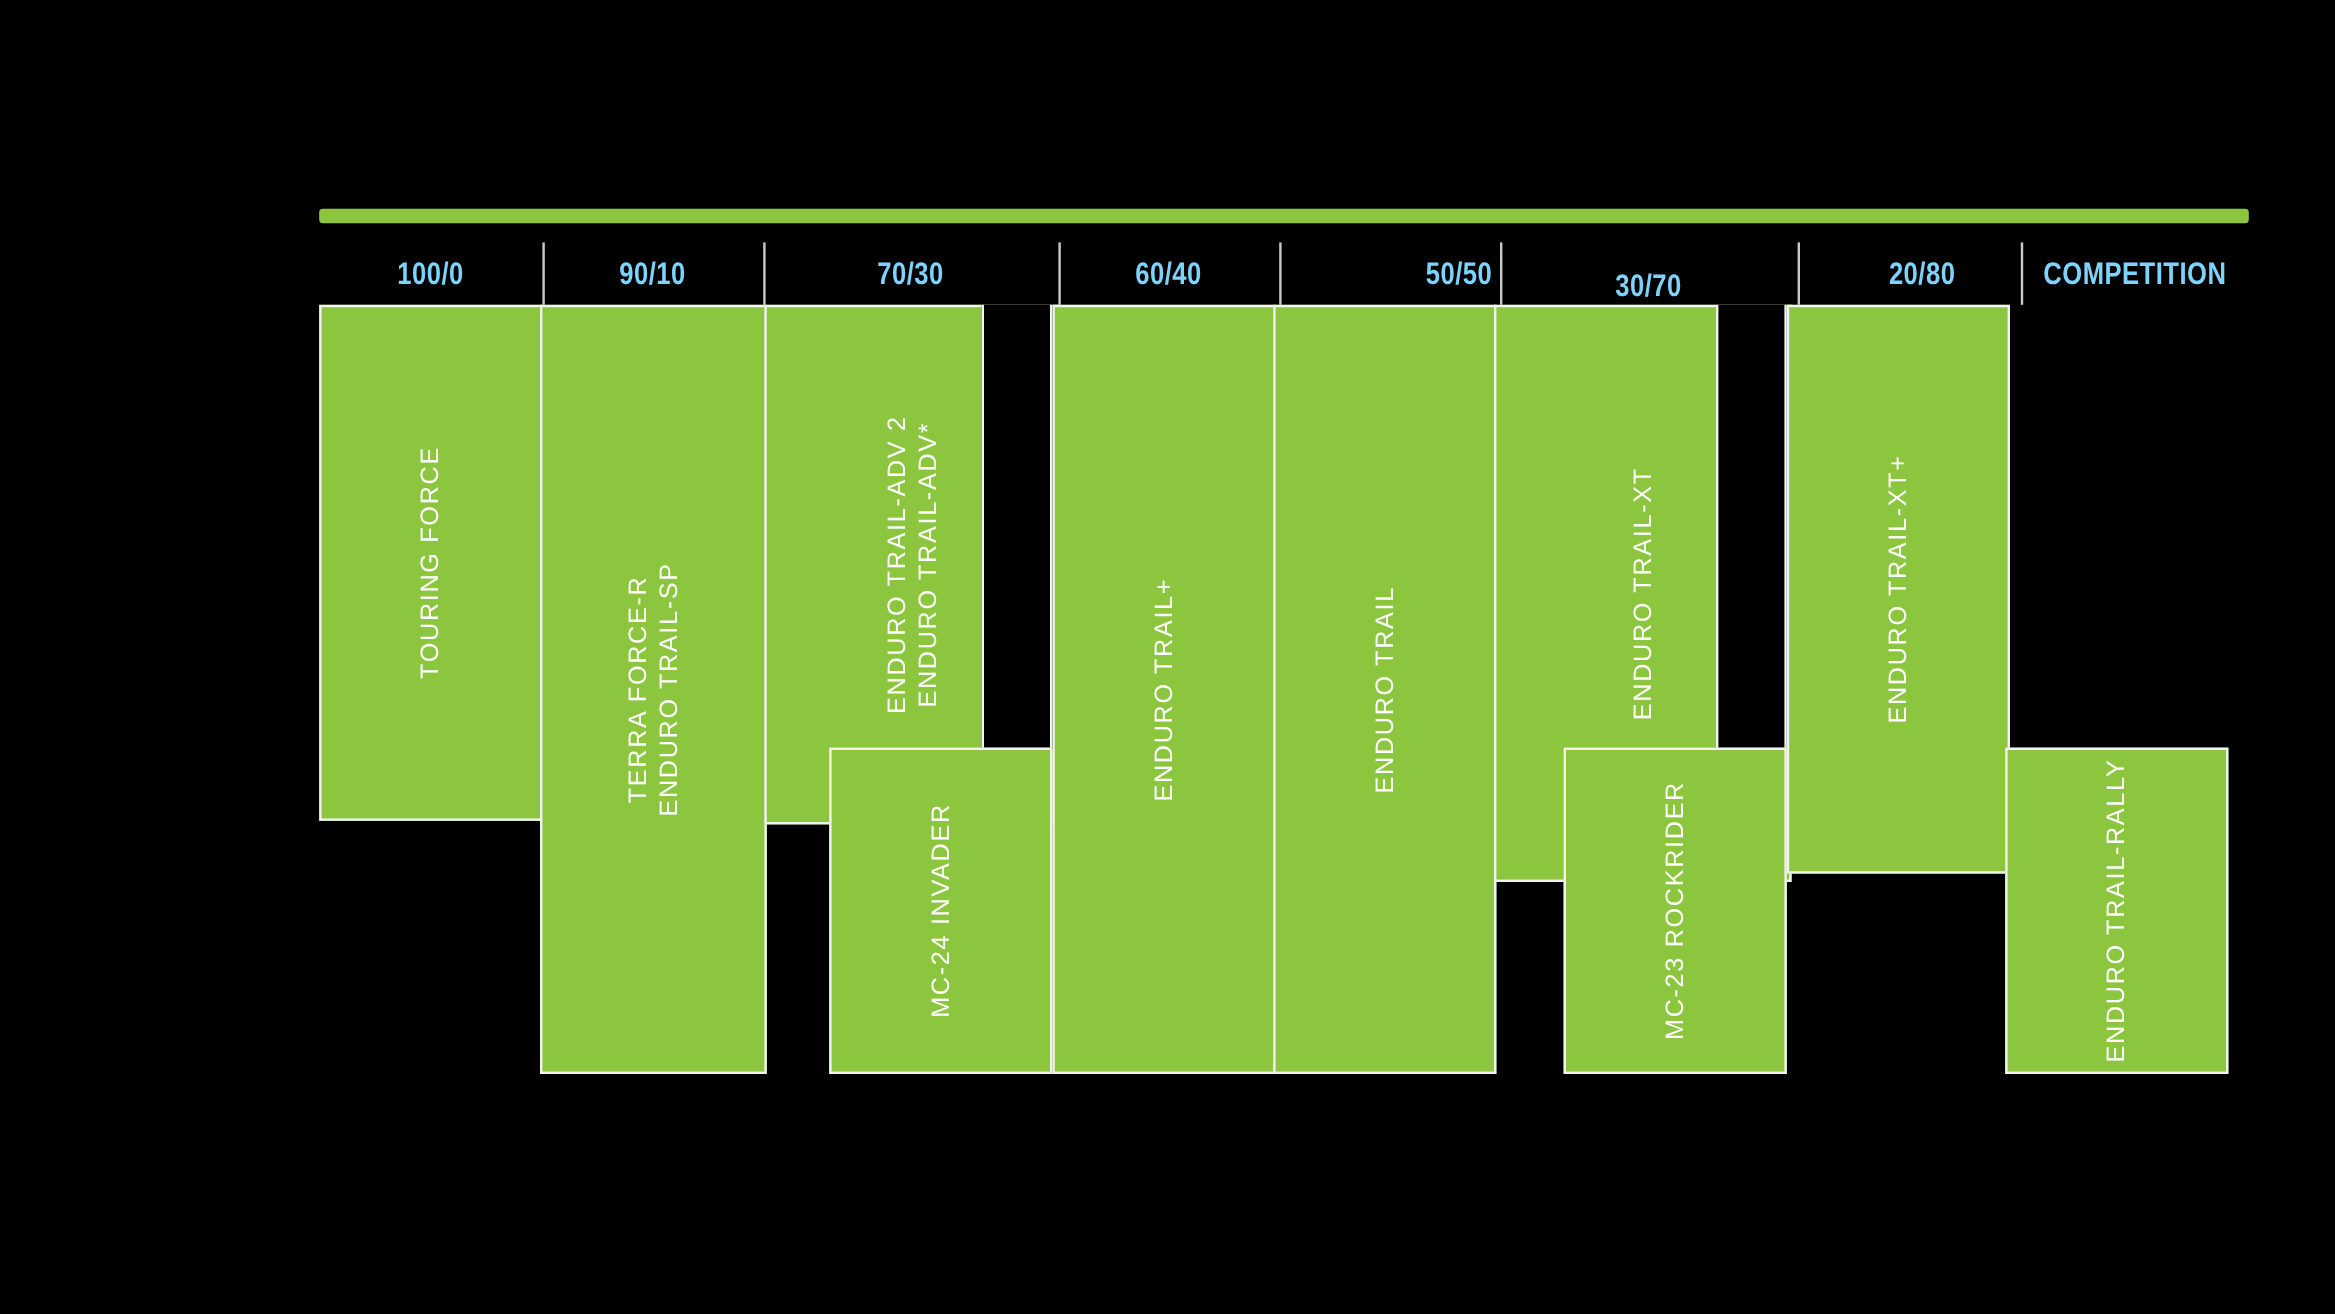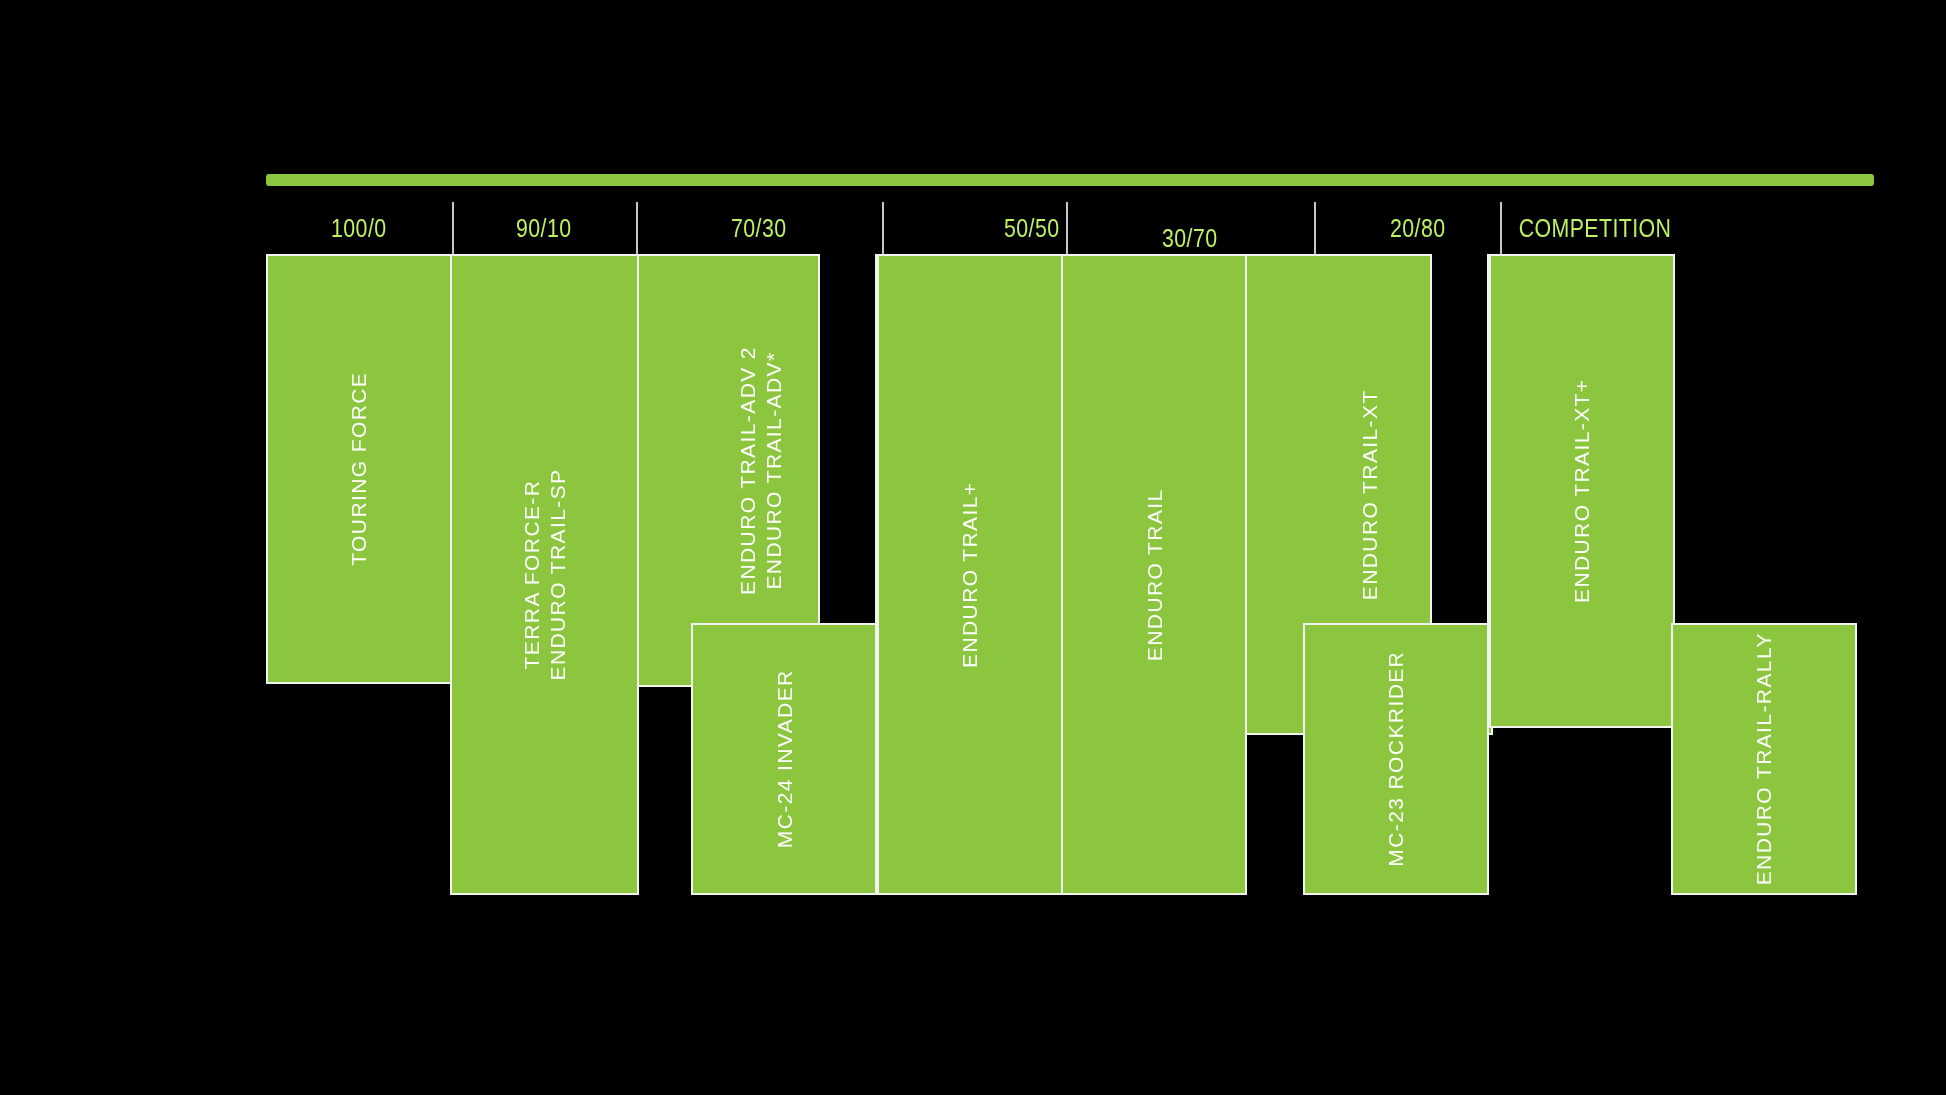--- a/index.html
+++ b/index.html
@@ -35,9 +35,9 @@
     display: flex;
     align-items: center;
     justify-content: center;
-    color: #bef264;
+    color: #7dd3fc;
     font-family: "Liberation Sans", sans-serif;
-    font-weight: 400;
+    font-weight: 700;
     font-size: 26px;
     letter-spacing: 0.5px;
     font-stretch: condensed;

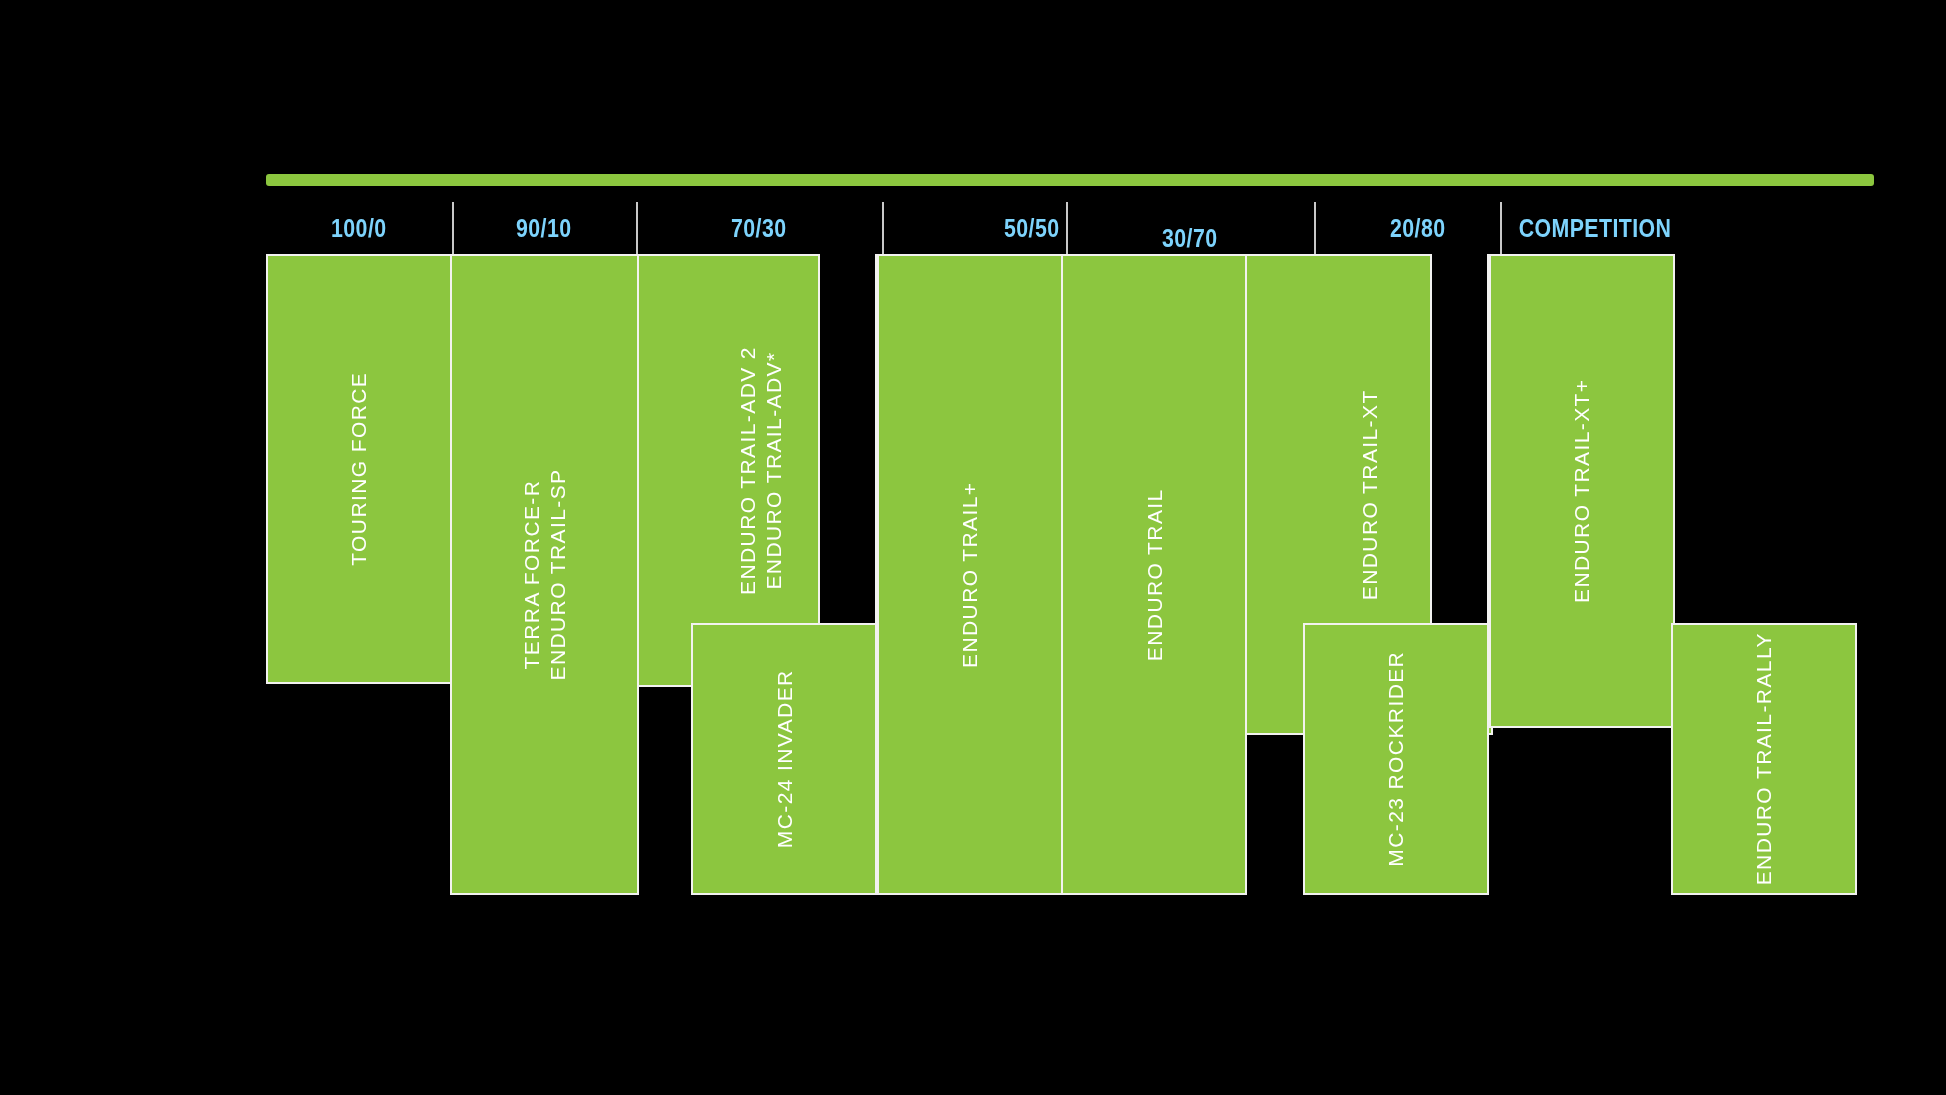--- a/index.html
+++ b/index.html
@@ -118,6 +118,9 @@
       <div class="header-cell" style="width: 246px; flex: 0 0 246px; text-align: center;">
         <span class="lbl">70/30</span>
       </div>
+      <div class="header-cell" style="width: 184px; flex: 0 0 184px;">
+        <span class="lbl">60/40</span>
+      </div>
       <div class="header-cell" style="width: 184px; flex: 0 0 184px; justify-content: flex-end;">
         <span class="lbl">50/50</span>
       </div>

